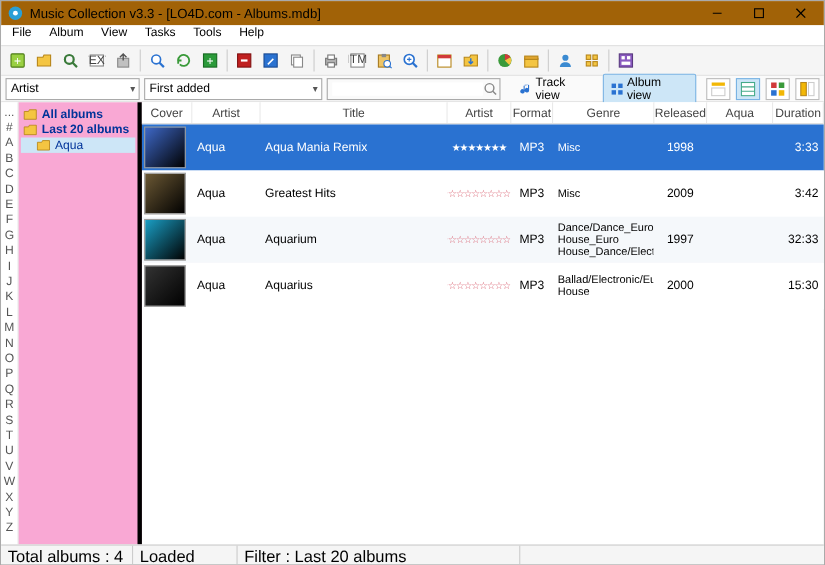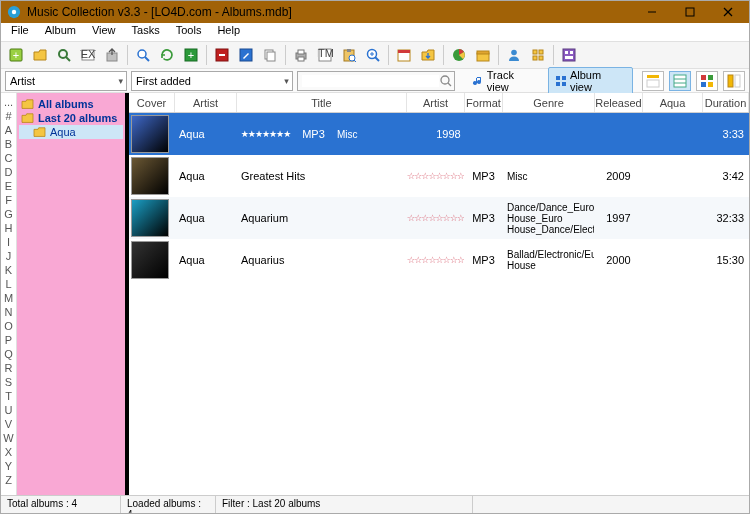--- a/index.html
+++ b/index.html
@@ -394,6 +394,7 @@
             <div class="cover-thumb" style="background:linear-gradient(135deg,#3e68c7,#000)"></div>
           </div>
           <div class="gc artist">Aqua</div>
+          <div class="gc title">Aqua Mania Remix</div>
           <div class="gc rating">
             <span class="stars full">★★★★★★★</span>
           </div>

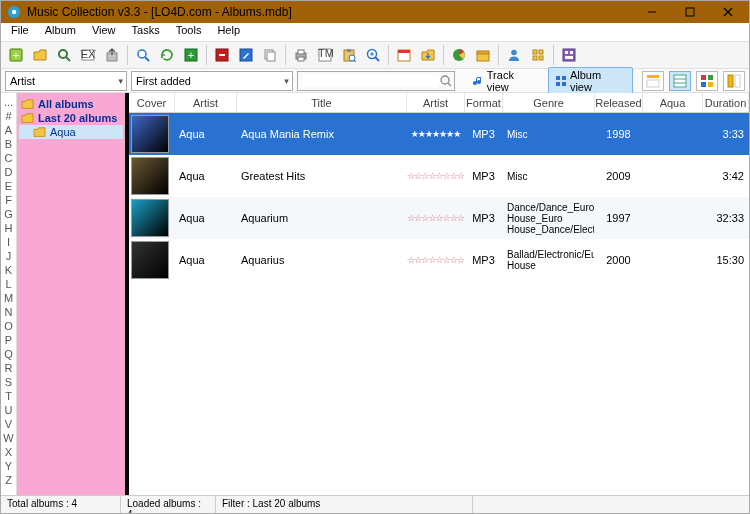--- a/index.html
+++ b/index.html
@@ -68,7 +68,7 @@
   .stars.empty { color: #d86070; }
 
   .statusbar { height: 18px; border-top: 1px solid #ccc; display: flex; background: #f5f5f5; }
-  .statusbar div { border-right: 1px solid #ccc; padding: 2px 6px; font-size: 10px; color: #000; }
+  .statusbar div { border-right: 1px solid #ccc; padding: 2px 6px; font-size: 15px; color: #000; }
   .statusbar div:nth-child(1){width:120px;} .statusbar div:nth-child(2){width:95px;}
   .statusbar div:nth-child(3){width:257px;} .statusbar div:nth-child(4){flex:1;border-right:none;}
 

